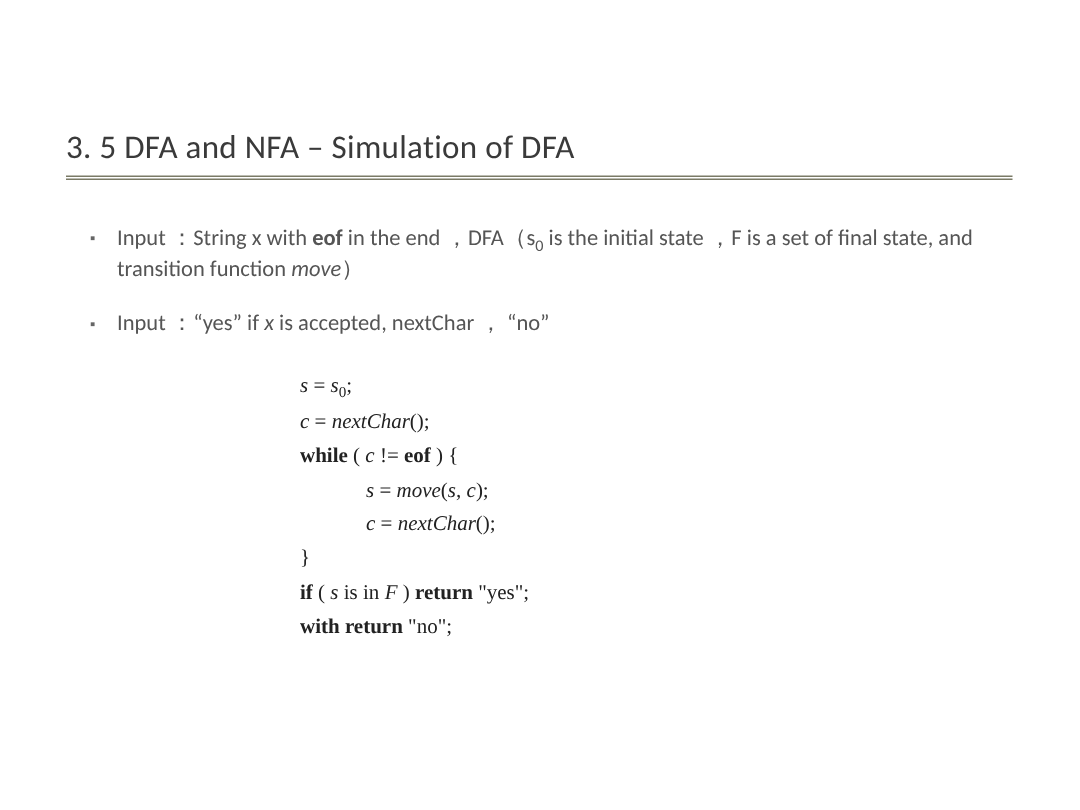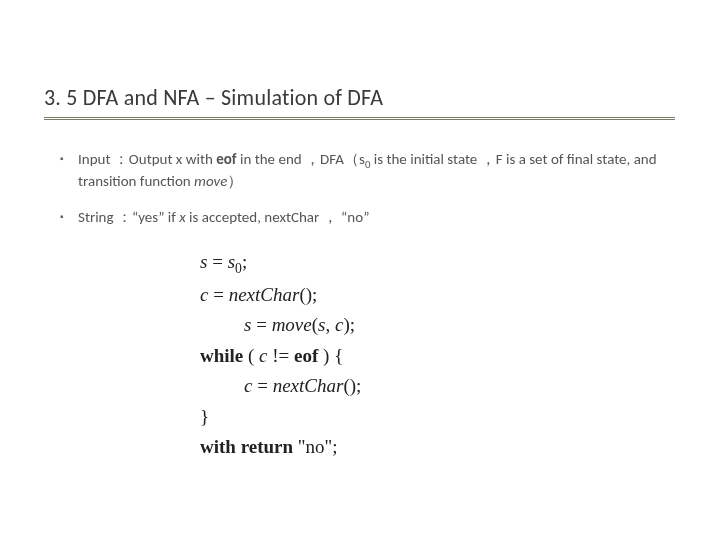--- a/index.html
+++ b/index.html
@@ -90,7 +90,7 @@
 
   <div class="body-list">
     <div class="body-item">
-      <span>Input ：Output x with </span><span class="bold">eof</span><span> in the end ，DFA（s</span><span class="sub">0</span><span> is the initial state ，F is a set of final state, and transition function </span><span class="ital">move</span><span>）</span>
+      <span>Input ：String x with </span><span class="bold">eof</span><span> in the end ，DFA（s</span><span class="sub">0</span><span> is the initial state ，F is a set of final state, and transition function </span><span class="ital">move</span><span>）</span>
     </div>
     <div class="body-item">
       <span>String ：“yes”  if </span><span class="ital">x</span><span> is accepted, nextChar ， “no”</span>

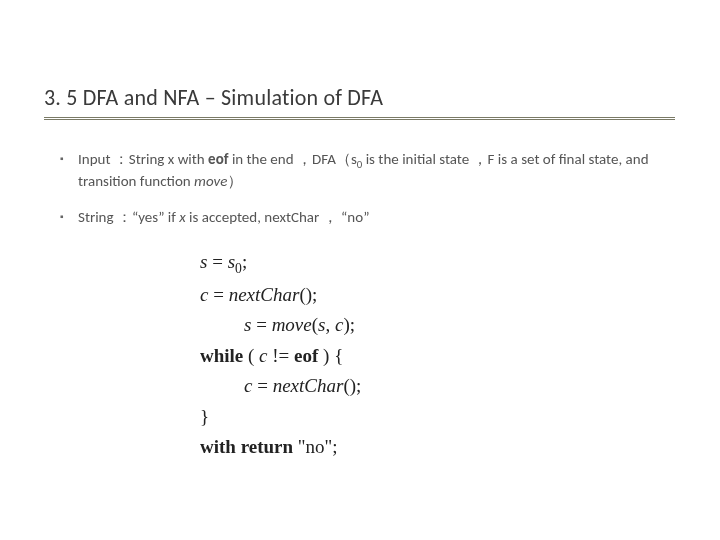--- a/index.html
+++ b/index.html
@@ -93,7 +93,7 @@
       <span>Input ：String x with </span><span class="bold">eof</span><span> in the end ，DFA（s</span><span class="sub">0</span><span> is the initial state ，F is a set of final state, and transition function </span><span class="ital">move</span><span>）</span>
     </div>
     <div class="body-item">
-      <span>String ：“yes”  if </span><span class="ital">x</span><span> is accepted, nextChar ， “no”</span>
+      <span>Input ：“yes”  if </span><span class="ital">x</span><span> is accepted, nextChar ， “no”</span>
     </div>
   </div>
 

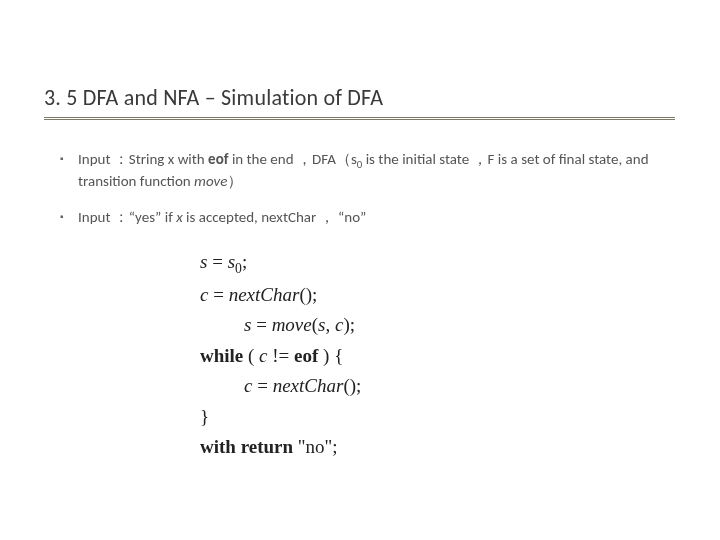--- a/index.html
+++ b/index.html
@@ -66,7 +66,7 @@
     left: 190px;
     width: 350px;
     font-family: "Computer Modern", "Latin Modern Roman", Georgia, serif;
-    font-size: 19px;
+    font-size: 14px;
     line-height: 1.55;
     color: #222;
     padding: 6px 10px;

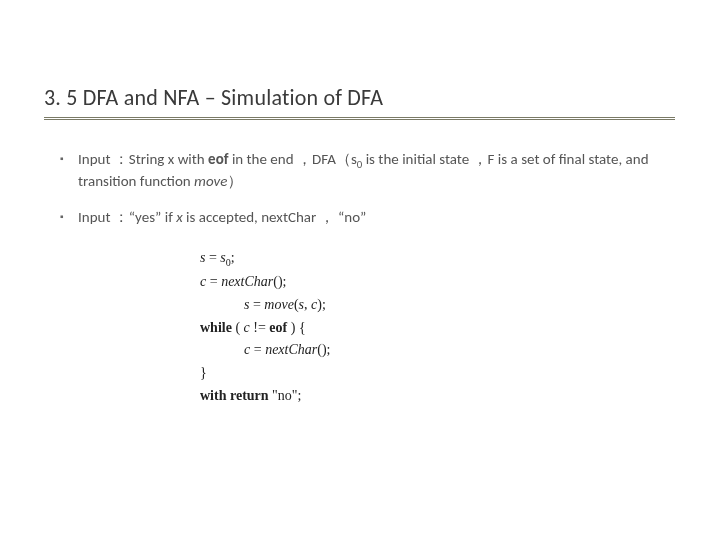--- a/index.html
+++ b/index.html
@@ -104,11 +104,11 @@
     <div class="code-line">
       <span class="cm-it">c</span><span class="cm-rm"> = </span><span class="cm-it">nextChar</span><span class="cm-rm">();</span>
     </div>
+    <div class="code-line">
+      <span class="cm-bf">while</span><span class="cm-rm"> ( </span><span class="cm-it">c</span><span class="cm-rm"> != </span><span class="cm-bf">eof</span><span class="cm-rm"> ) {</span>
+    </div>
     <div class="code-line code-indent">
       <span class="cm-it">s</span><span class="cm-rm"> = </span><span class="cm-it">move</span><span class="cm-rm">(</span><span class="cm-it">s</span><span class="cm-rm">, </span><span class="cm-it">c</span><span class="cm-rm">);</span>
-    </div>
-    <div class="code-line">
-      <span class="cm-bf">while</span><span class="cm-rm"> ( </span><span class="cm-it">c</span><span class="cm-rm"> != </span><span class="cm-bf">eof</span><span class="cm-rm"> ) {</span>
     </div>
     <div class="code-line code-indent">
       <span class="cm-it">c</span><span class="cm-rm"> = </span><span class="cm-it">nextChar</span><span class="cm-rm">();</span>

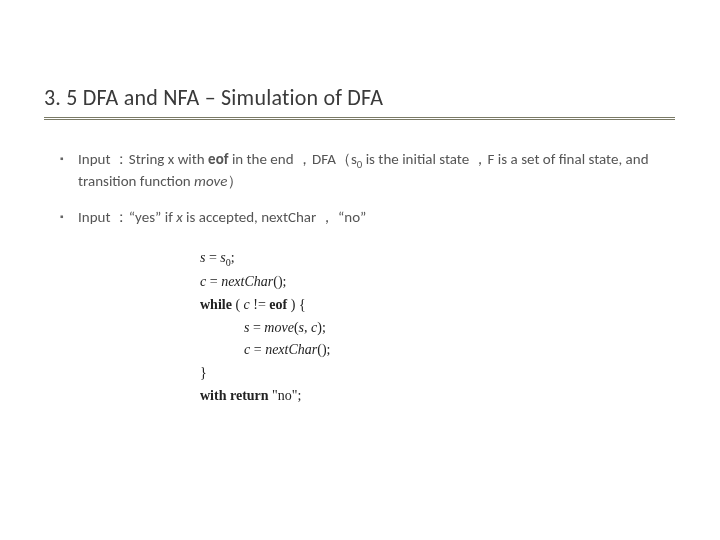--- a/index.html
+++ b/index.html
@@ -117,6 +117,9 @@
       <span class="cm-rm">}</span>
     </div>
     <div class="code-line">
+      <span class="cm-bf">if</span><span class="cm-rm"> ( </span><span class="cm-it">s</span><span class="cm-rm"> is in </span><span class="cm-it">F</span><span class="cm-rm"> ) </span><span class="cm-bf">return</span><span class="cm-rm q-no"> "yes";</span>
+    </div>
+    <div class="code-line">
       <span class="cm-bf">with</span><span class="cm-bf"> return</span><span class="cm-rm q-no"> "no";</span>
     </div>
   </div>

